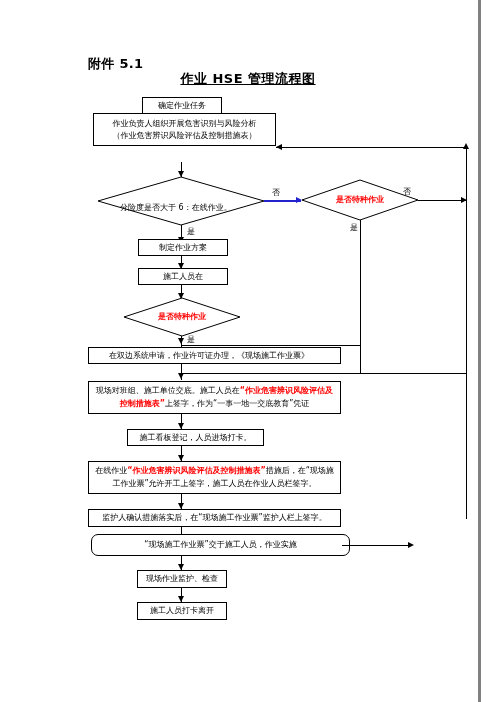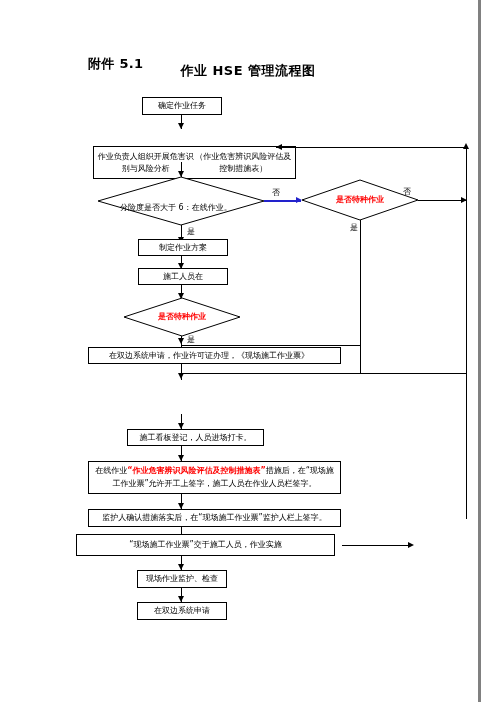--- a/index.html
+++ b/index.html
@@ -16,8 +16,8 @@
     font-size:13px;color:#000;letter-spacing:.3px;font-weight:bold;
   }
   .title{
-    position:absolute;left:0;top:62px;width:496px;text-align:center;
-    font-size:13px;font-weight:bold;color:#000;letter-spacing:.5px;
+    position:absolute;left:0;top:70px;width:496px;text-align:center;
+    font-size:13px;font-weight:bold;color:#000;letter-spacing:.5px;text-decoration:underline;
   }
 
   

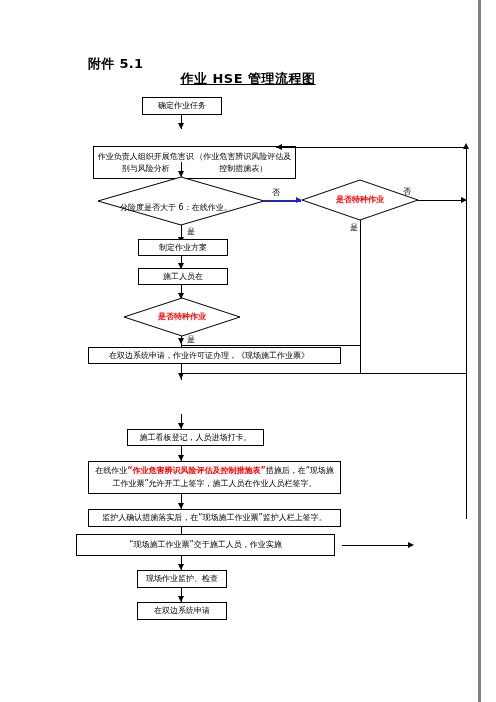--- a/index.html
+++ b/index.html
@@ -78,7 +78,7 @@
   <div class="ln v" style="left:181px;top:115px;height:14px;"></div>
   <div class="arw down" style="left:178px;top:123px;"></div>
 
-  <div class="box" style="left:93px;top:146px;width:203px;height:33px;flex-direction:row;">
+  <div class="box" style="left:93px;top:113px;width:183px;height:33px;flex-direction:column;">
     <span>作业负责人组织开展危害识别与风险分析</span>
     <span>（作业危害辨识风险评估及控制措施表）</span>
   </div>

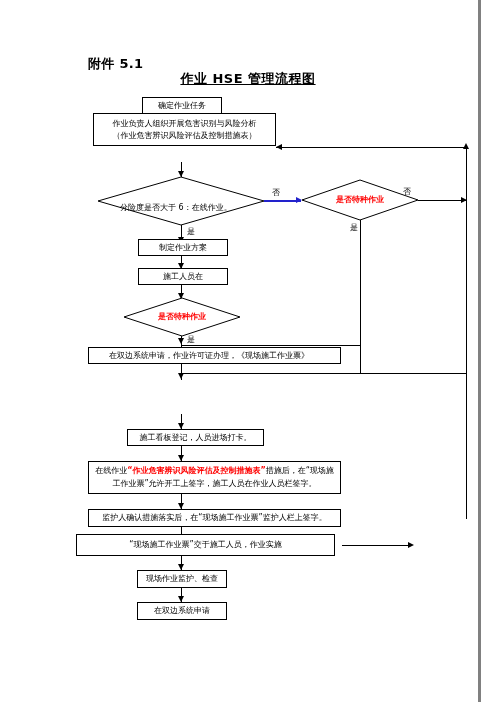--- a/index.html
+++ b/index.html
@@ -154,6 +154,9 @@
 
   <div class="ln h" style="left:181px;top:373px;width:285px;"></div>
 
+  <div class="box" style="left:88px;top:381px;width:253px;height:33px;line-height:1.55;">
+    <span><span>现场对班组、施工单位交底。施工人员在</span><span class="red">“作业危害辨识风险评估及控制措施表”</span><span>上签字，作为“一事一地一交底教育”凭证</span></span>
+  </div>
   <div class="ln v" style="left:181px;top:414px;height:15px;"></div>
   <div class="arw down" style="left:178px;top:423px;"></div>
 

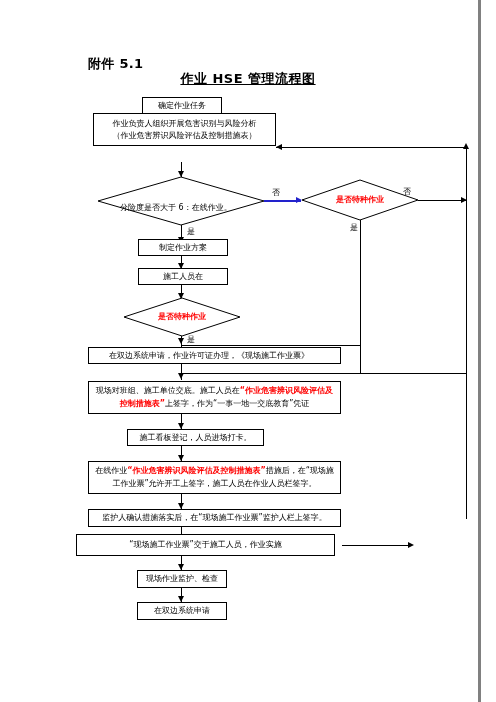--- a/index.html
+++ b/index.html
@@ -178,7 +178,7 @@
   <div class="ln v" style="left:181px;top:527px;height:14px;"></div>
   <div class="arw down" style="left:178px;top:535px;"></div>
 
-  <div class="box" style="left:76px;top:534px;width:259px;height:22px;">
+  <div class="box" style="left:91px;top:534px;width:259px;height:22px;border-radius:7px;">
     <span>“现场施工作业票”交于施工人员，作业实施</span>
   </div>
 

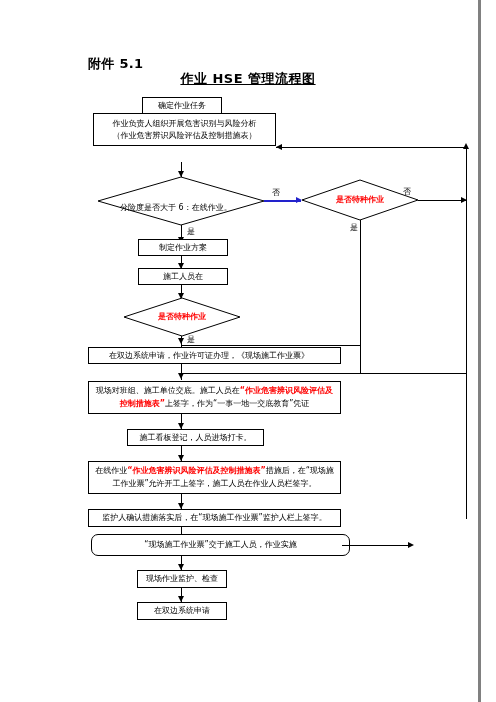--- a/index.html
+++ b/index.html
@@ -195,7 +195,7 @@
   <div class="arw down" style="left:178px;top:596px;"></div>
 
   <div class="box" style="left:137px;top:602px;width:90px;height:18px;">
-    <span>在双边系统申请</span>
+    <span>施工人员打卡离开</span>
   </div>
 
 

